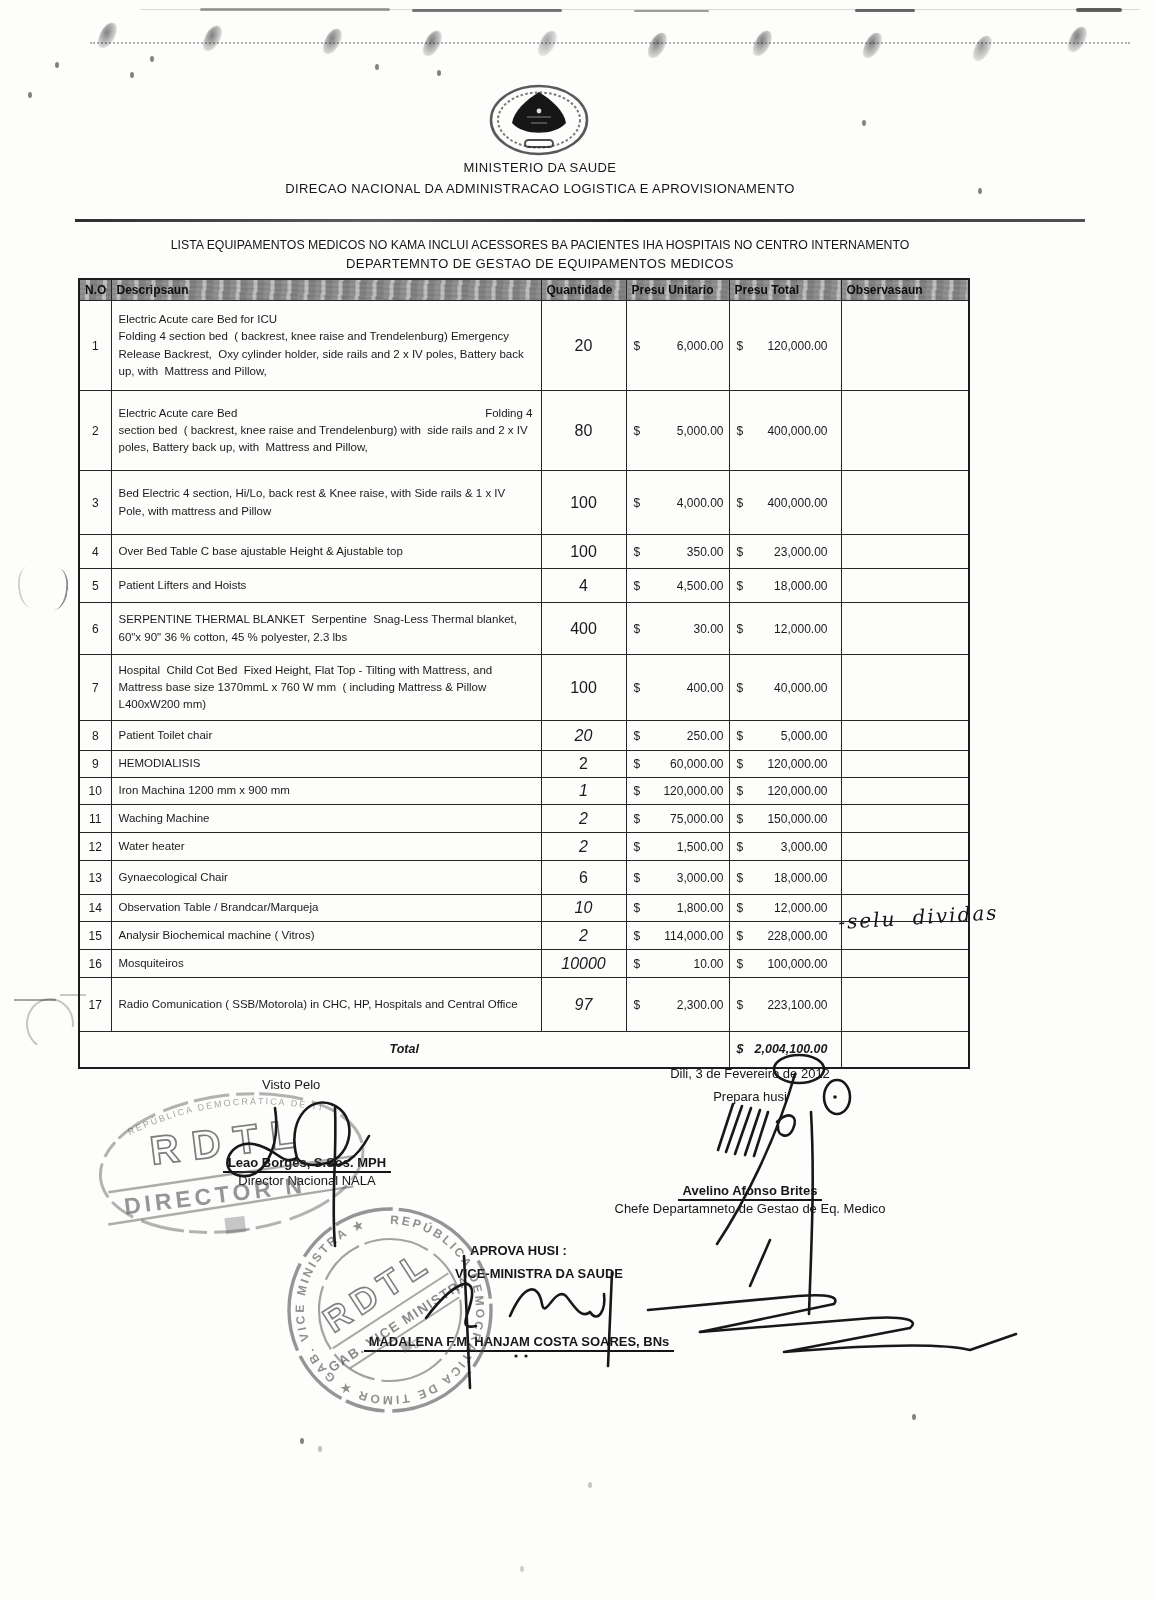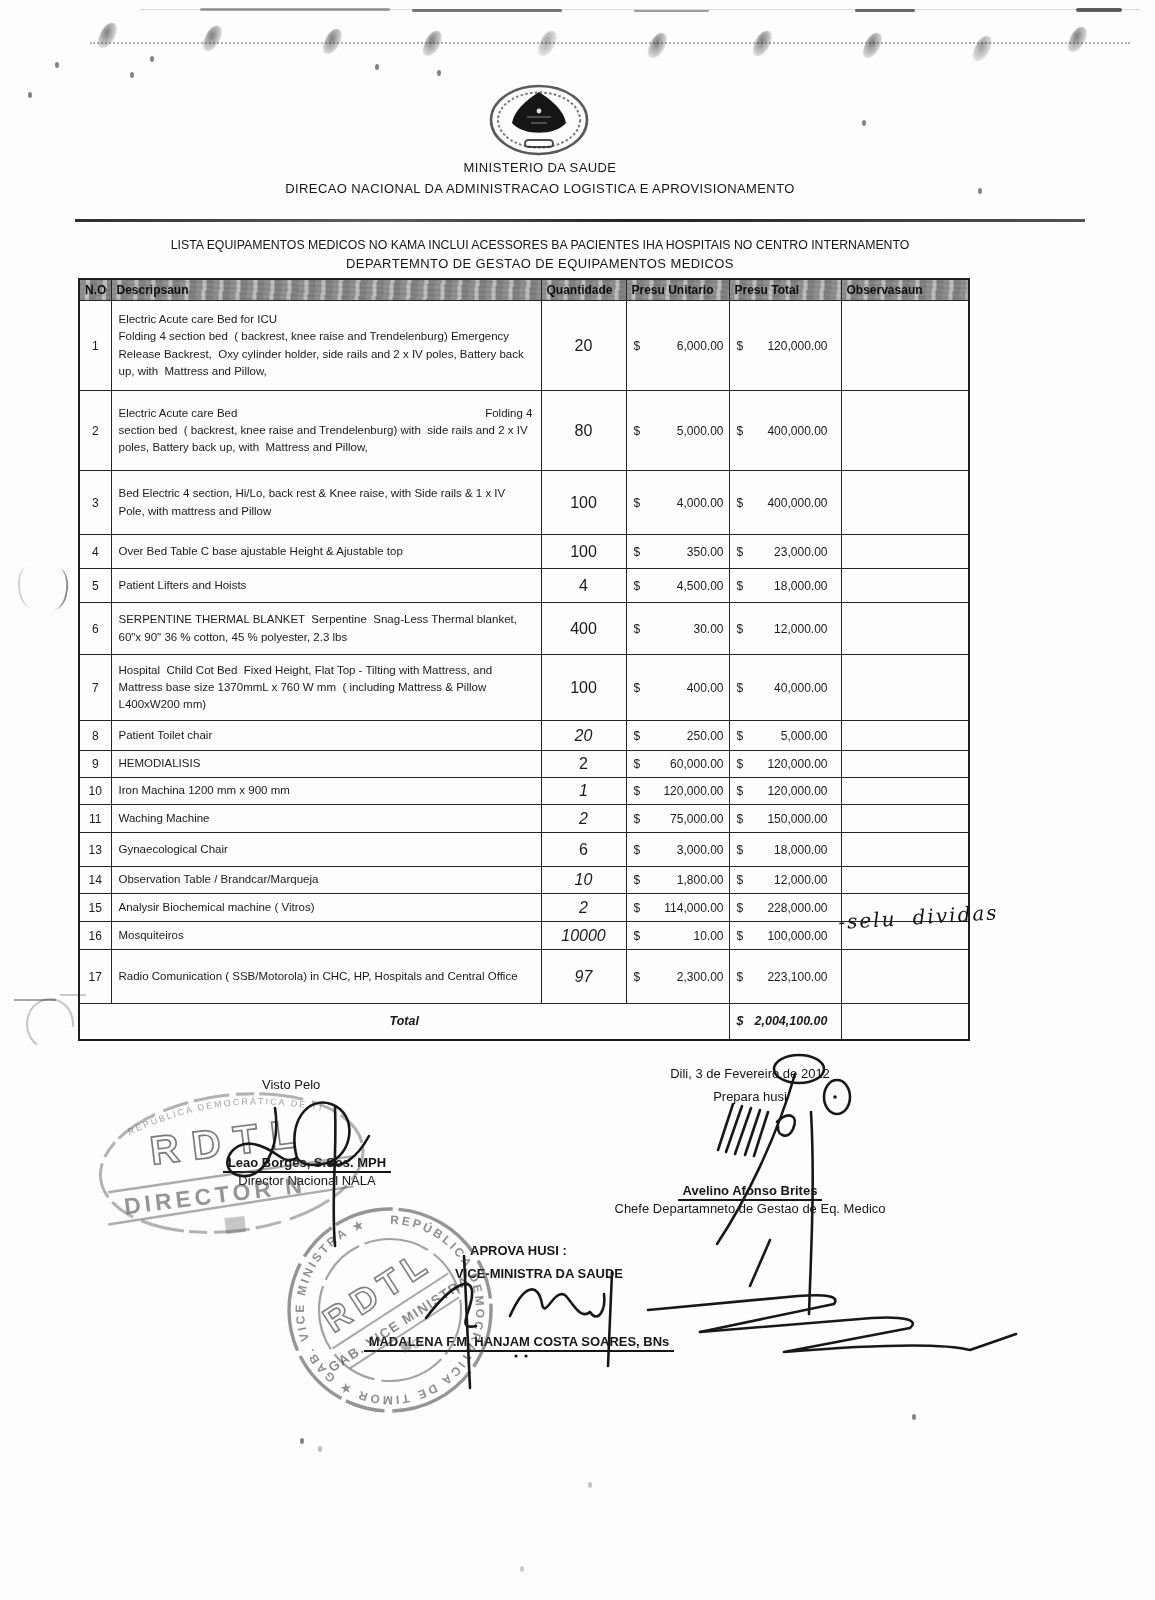--- a/index.html
+++ b/index.html
@@ -337,6 +337,24 @@
         </td>
         <td class="c-obs"></td>
       </tr>
+      <tr style="height: 28px;">
+        <td class="c-no">12</td>
+        <td class="c-desc"><div>Water heater</div></td>
+        <td class="c-qty ital">2</td>
+        <td class="c-money c-unit">
+          <div class="inner">
+            <span class="cur">$</span>
+            <span class="amt">1,500.00</span>
+          </div>
+        </td>
+        <td class="c-money c-total">
+          <div class="inner">
+            <span class="cur">$</span>
+            <span class="amt">3,000.00</span>
+          </div>
+        </td>
+        <td class="c-obs"></td>
+      </tr>
       <tr style="height: 34px;">
         <td class="c-no">13</td>
         <td class="c-desc"><div>Gynaecological Chair</div></td>

